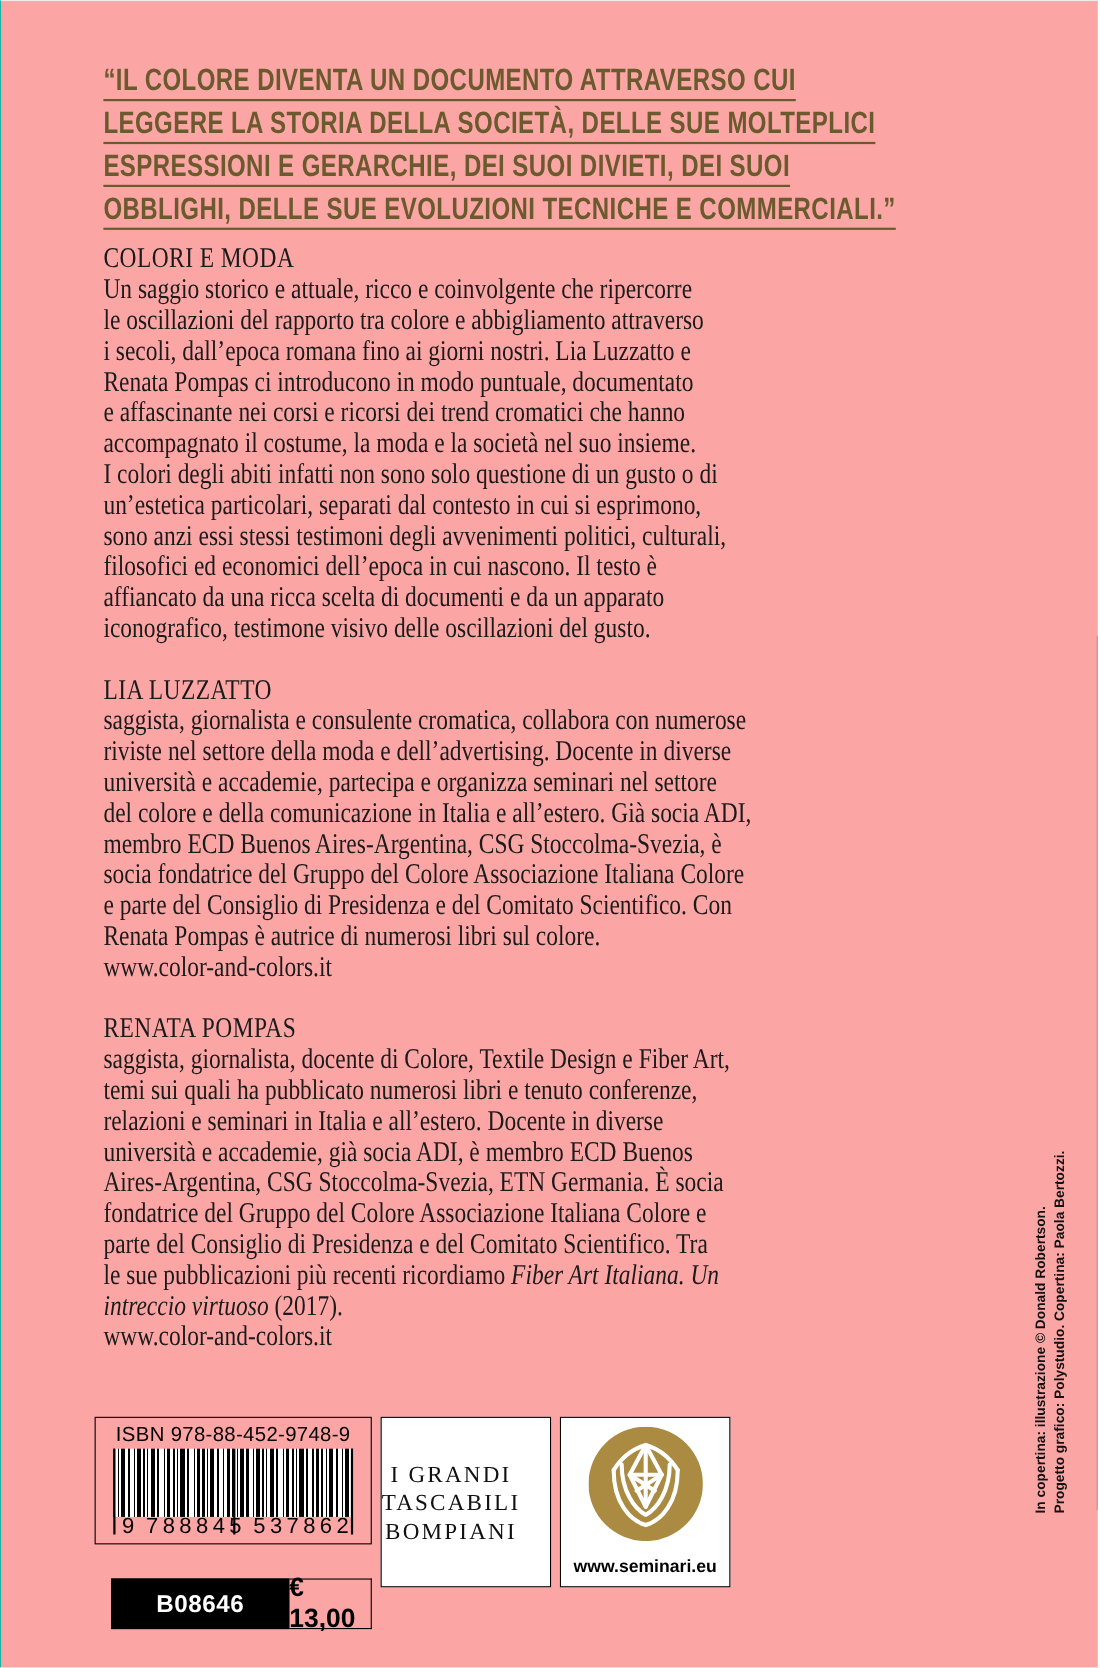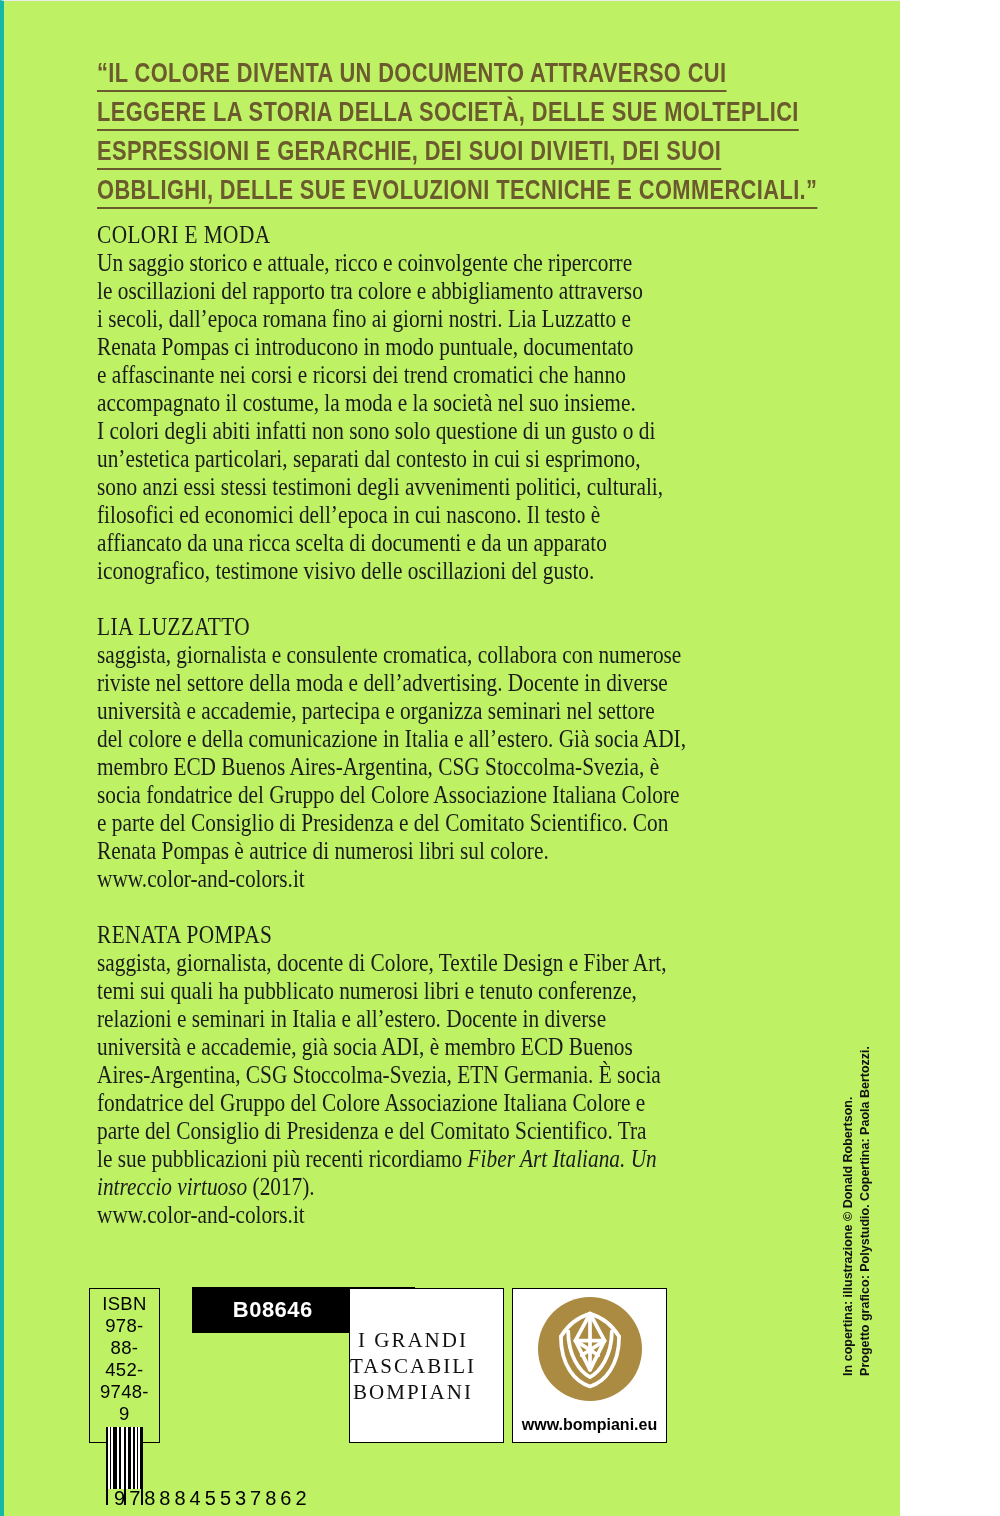--- a/index.html
+++ b/index.html
@@ -4,9 +4,9 @@
 <style>
   html,body{margin:0;padding:0;background:#fff;}
   .page{
-    position:relative;width:900px;height:1516px;background:#bef264;
+    position:relative;width:998px;height:1516px;background:#fca5a5;
     overflow:hidden;font-family:"Liberation Serif",serif;color:#1b1b1b;
-    border-left:4px solid #14b8a6;border-top:1px solid #ececec;box-sizing:border-box;
+    border-left:1px solid #14b8a6;border-top:1px solid #ececec;box-sizing:border-box;
   }
   
   .quote{

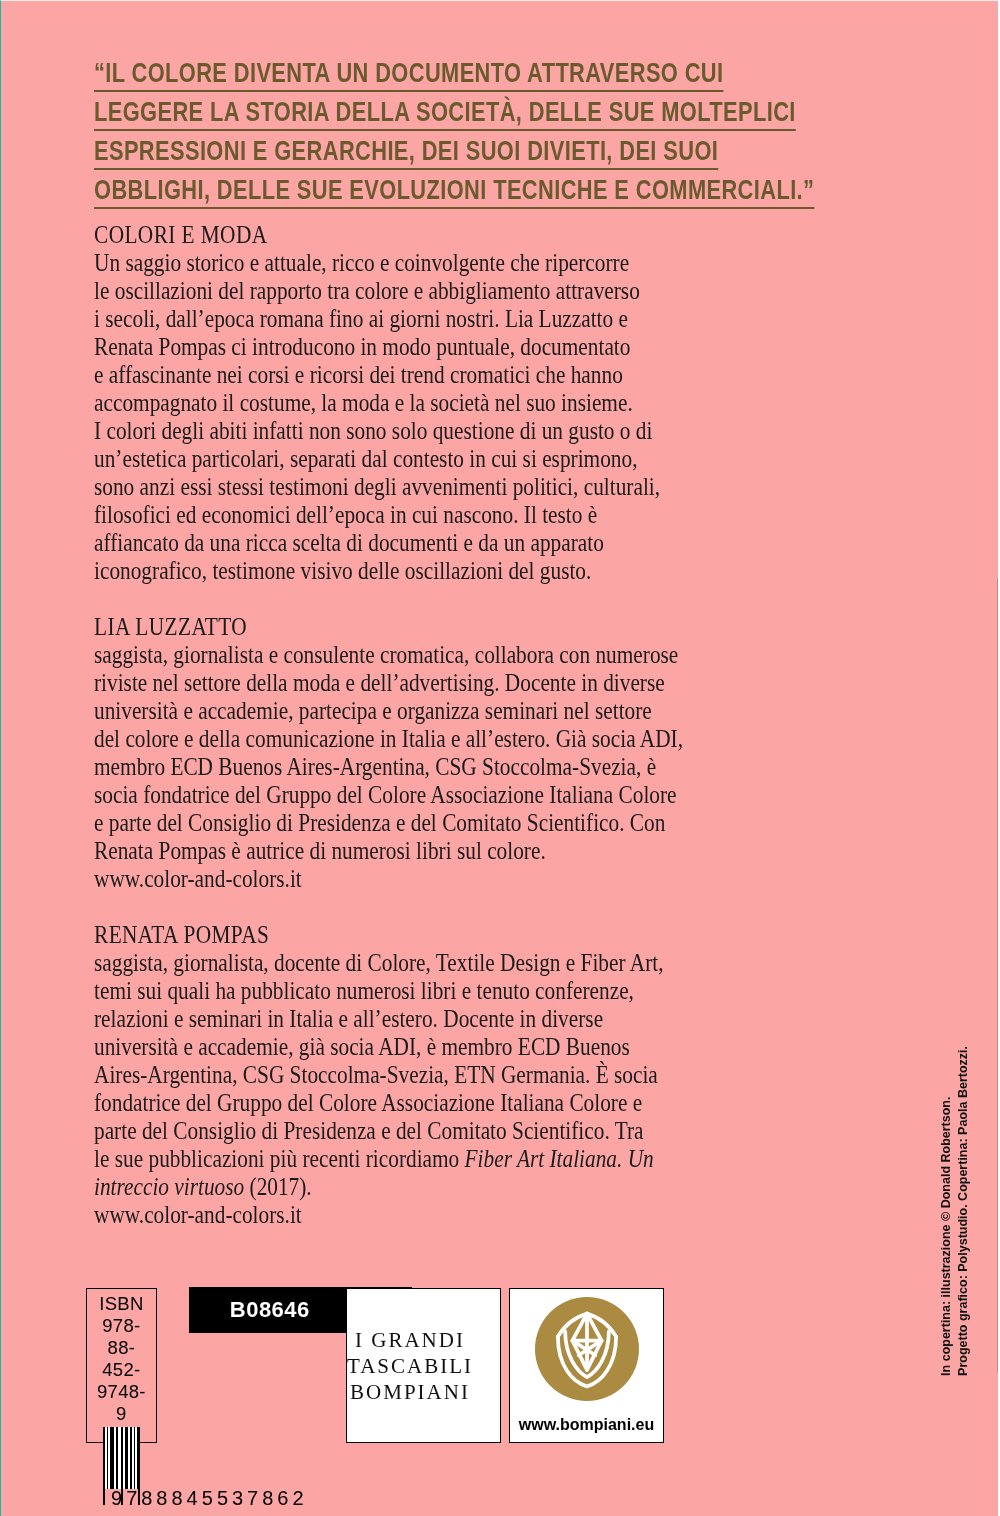--- a/index.html
+++ b/index.html
@@ -38,7 +38,7 @@
     display:flex;gap:8px;font-family:"Liberation Sans",sans-serif;
   }
   .fbox{border:1.5px solid #000;background:#fff;box-sizing:border-box;position:relative;}
-  .barcode-col{width:252px;display:flex;gap:32px;}
+  .barcode-col{width:252px;display:flex;flex-direction:column;gap:32px;}
   .barcode-box{flex:1;border:1.5px solid #000;box-sizing:border-box;position:relative;padding:4px 10px 0 10px;}
   .isbn-label{font-size:18.5px;letter-spacing:.3px;text-align:center;color:#000;}
   .bars-wrap{position:relative;height:86px;margin-top:2px;}

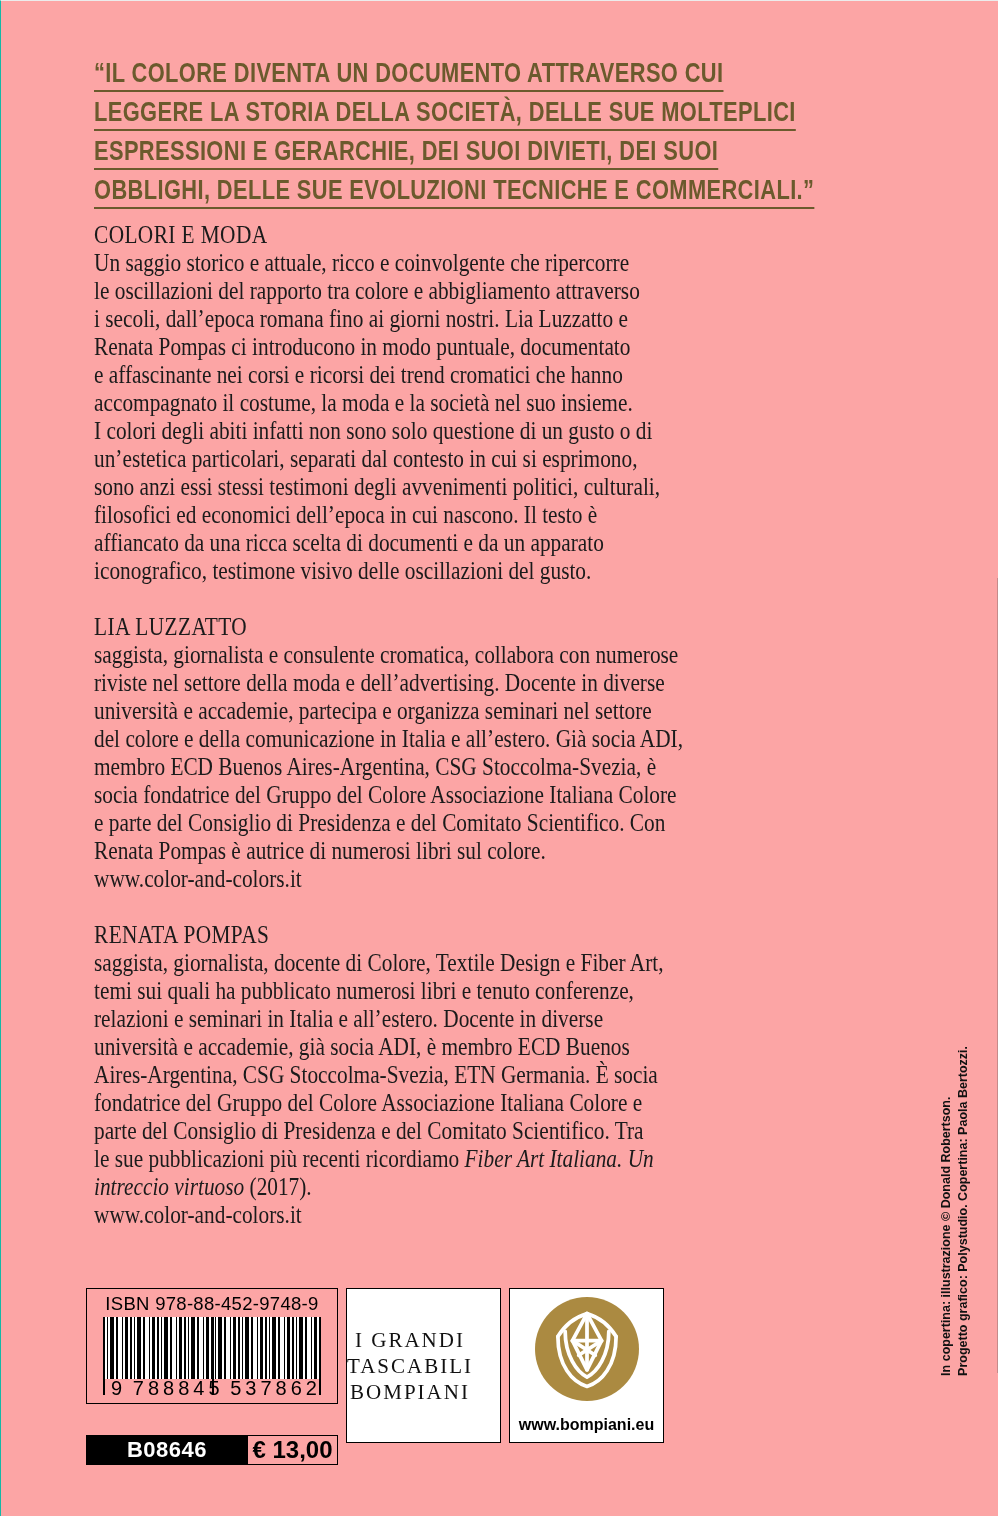--- a/index.html
+++ b/index.html
@@ -187,7 +187,7 @@
           <path d="M-14,-8 L8,6"></path>
         </g>
       </svg>
-      <div class="logo-url">www.bompiani.eu</div>
+      <div class="logo-url">www.seminari.eu</div>
     </div>
 
 

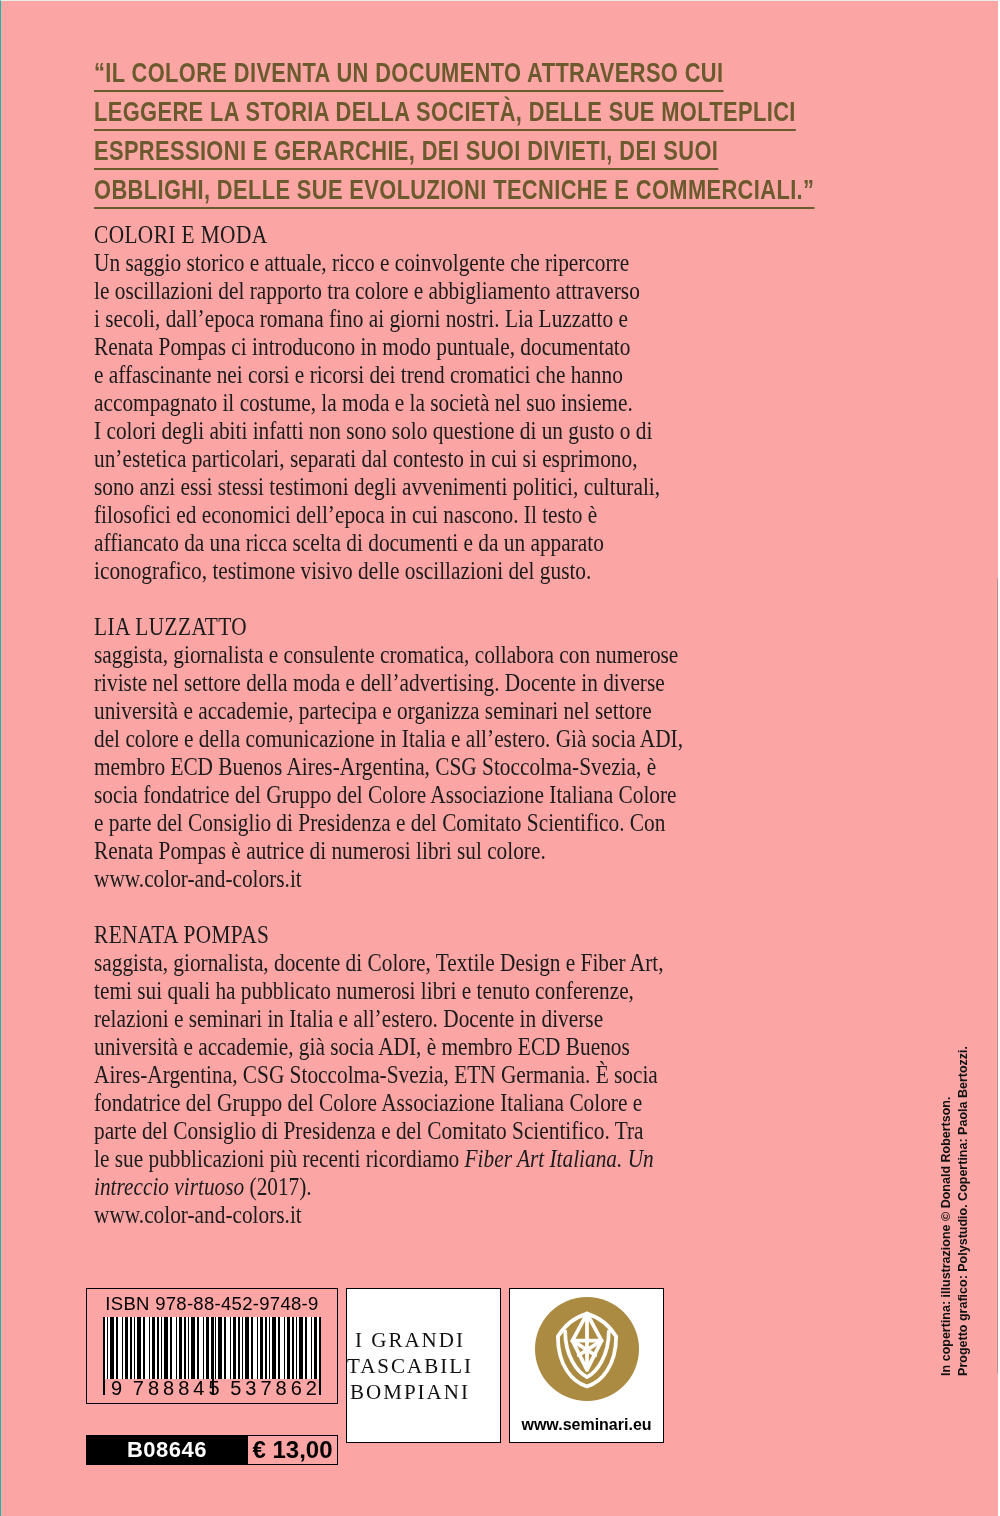--- a/index.html
+++ b/index.html
@@ -61,7 +61,7 @@
   .code-row{display:flex;height:46px;margin-top:-1.5px;}
   .code-box{width:162px;background:#000;color:#fff;border:1.5px solid #000;box-sizing:border-box;
     display:flex;align-items:center;justify-content:center;
-    font-weight:bold;font-size:22px;letter-spacing:.5px;}
+    font-weight:bold;font-size:22px;letter-spacing:.5px;margin-left:15px;}
   .price-box{flex:1;border:1.5px solid #000;border-left:none;box-sizing:border-box;
     display:flex;align-items:center;justify-content:center;
     font-weight:bold;font-size:24px;color:#000;}

